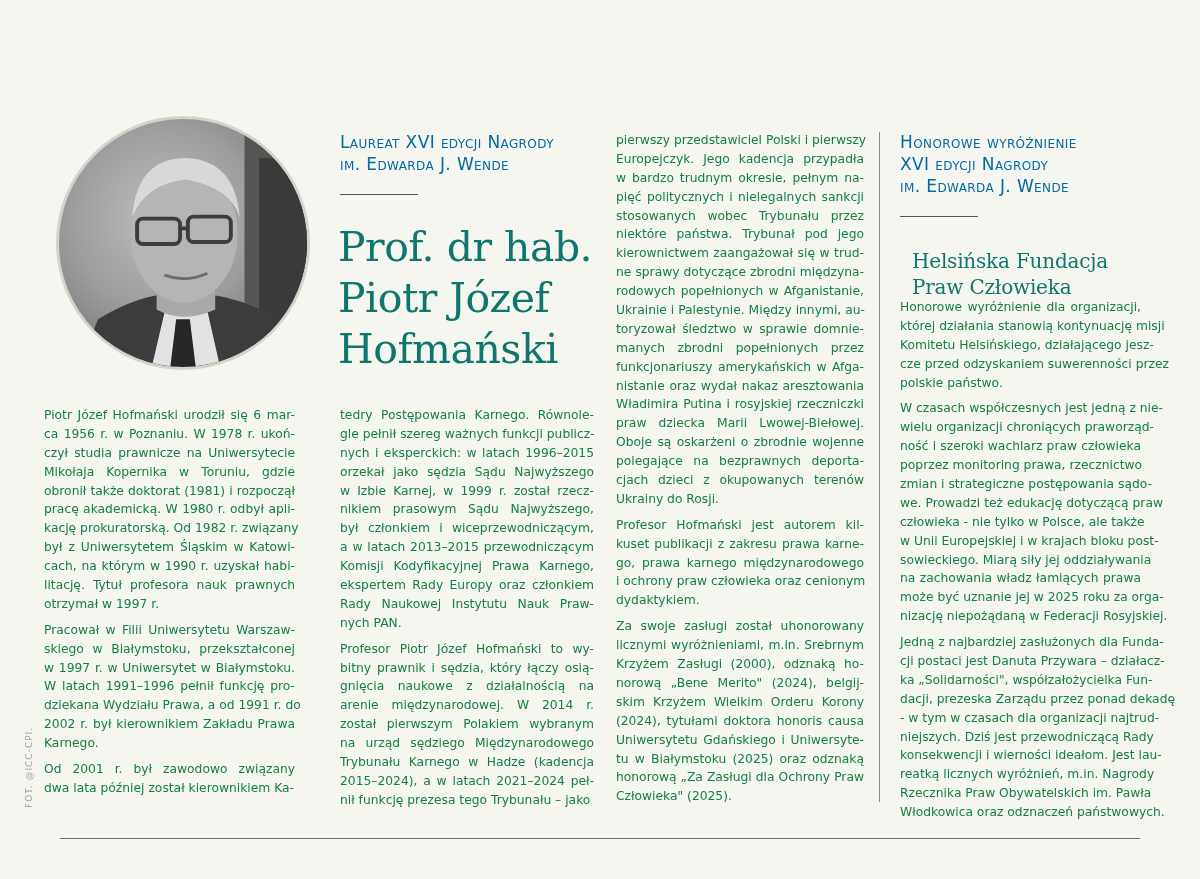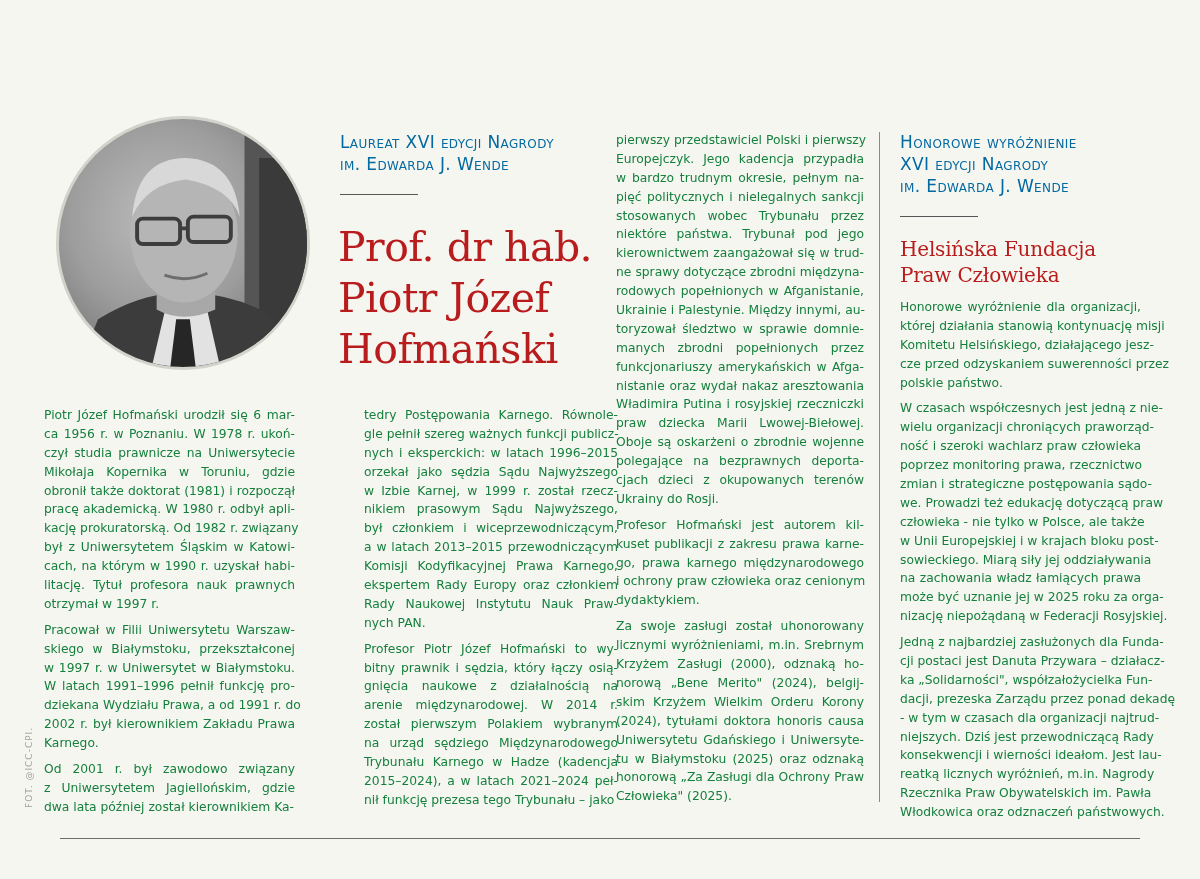--- a/index.html
+++ b/index.html
@@ -39,7 +39,7 @@
     position: absolute;
     font-family: "DejaVu Serif", "Liberation Serif", serif;
     font-weight: normal;
-    color: #b91c1c;
+    color: #0f766e;
   }
   .title span { display: block; }
   .title.big { font-size: 41px; line-height: 51px; letter-spacing: -0.5px; }

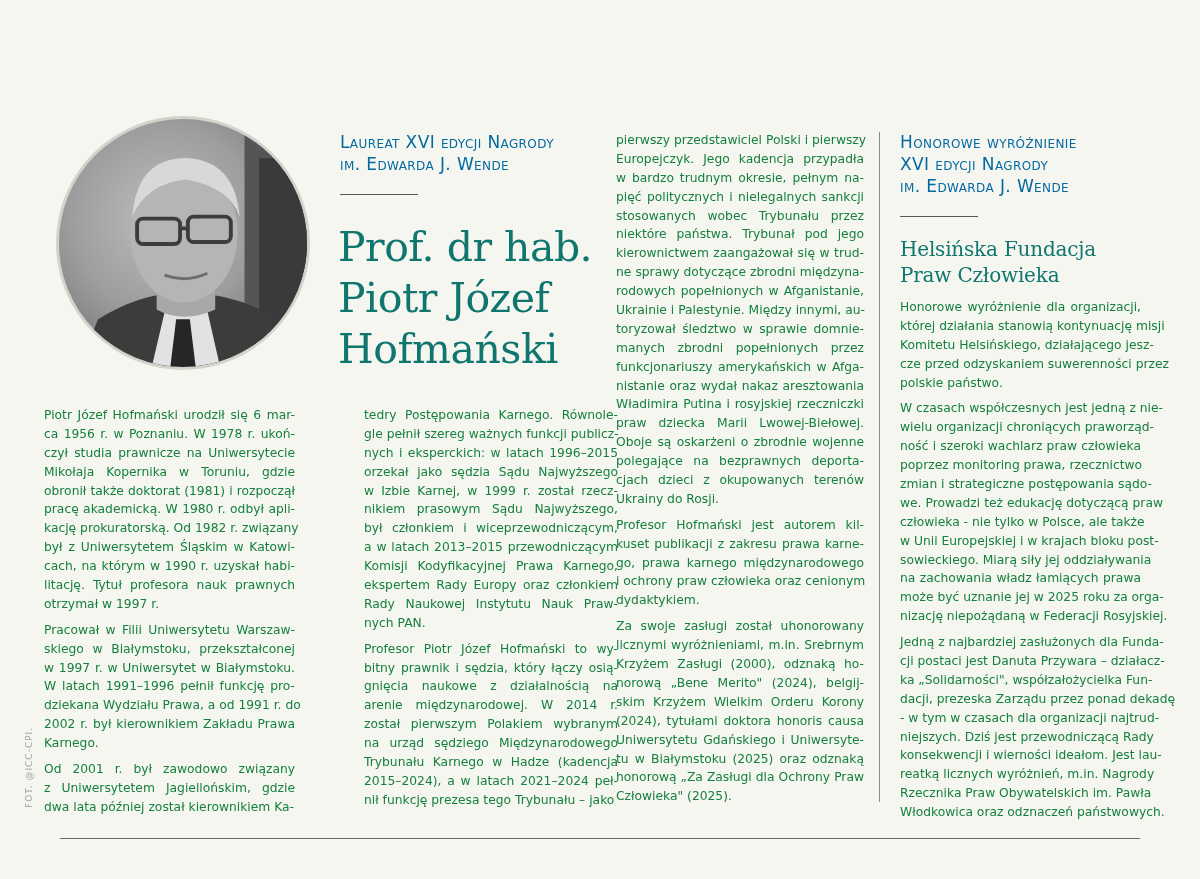--- a/index.html
+++ b/index.html
@@ -227,7 +227,7 @@
     <span>im. Edwarda J. Wende</span>
   </div>
   <div class="rule-short" style="left:900px; top:216px; width:78px;"></div>
-  <h2 class="title mid" style="left:900px; top:236px; margin:0;">
+  <h2 class="title mid" style="left:900px; top:236px; margin:12px;">
     <span>Helsińska Fundacja</span>
     <span>Praw Człowieka</span>
   </h2>

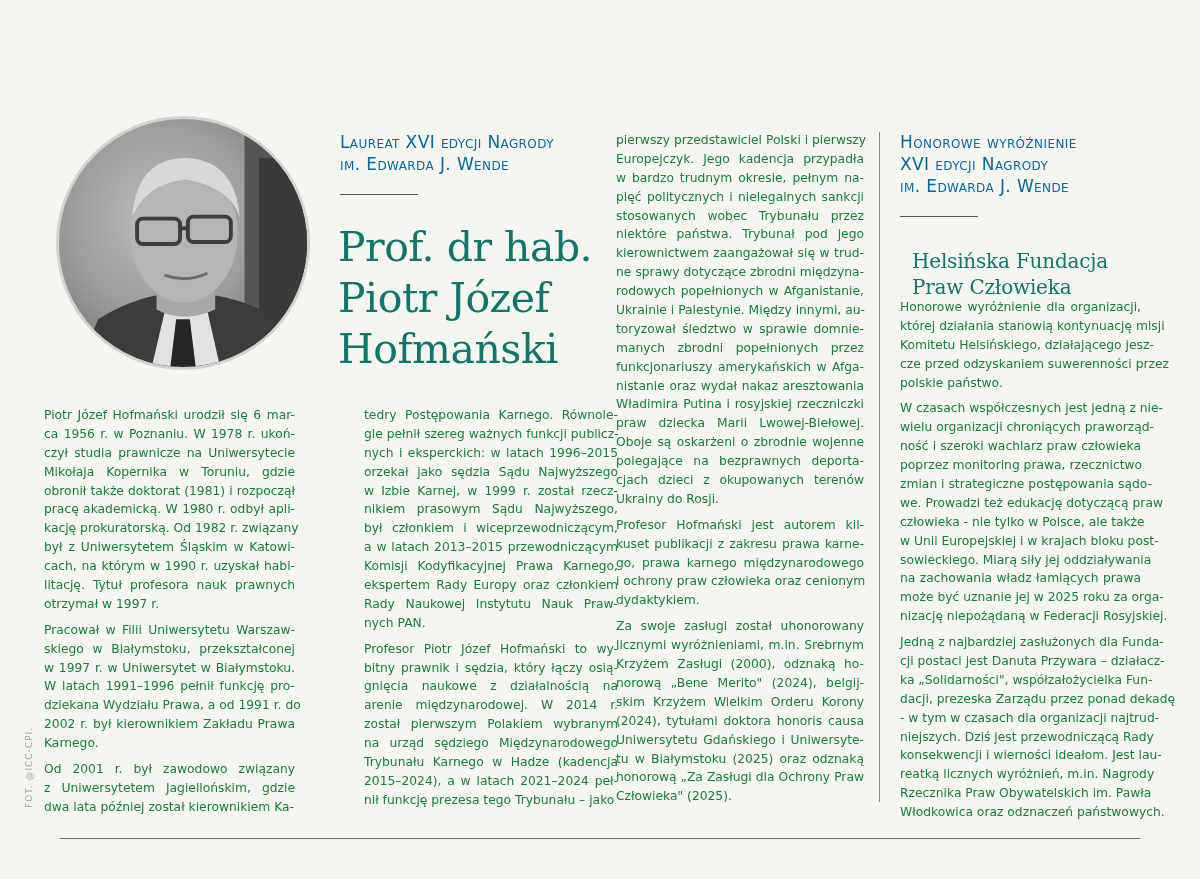--- a/index.html
+++ b/index.html
@@ -147,7 +147,7 @@
       </p>
     </div>
 
-  <div class="col" id="col2" style="left:340px; top:406px; width:254px;margin-left:24px;">
+  <div class="col" id="col2" style="left:340px; top:406px; width:254px;">
       <p>
         <span class="ln">tedry Postępowania Karnego. Równole-</span>
         <span class="ln">gle pełnił szereg ważnych funkcji publicz-</span>

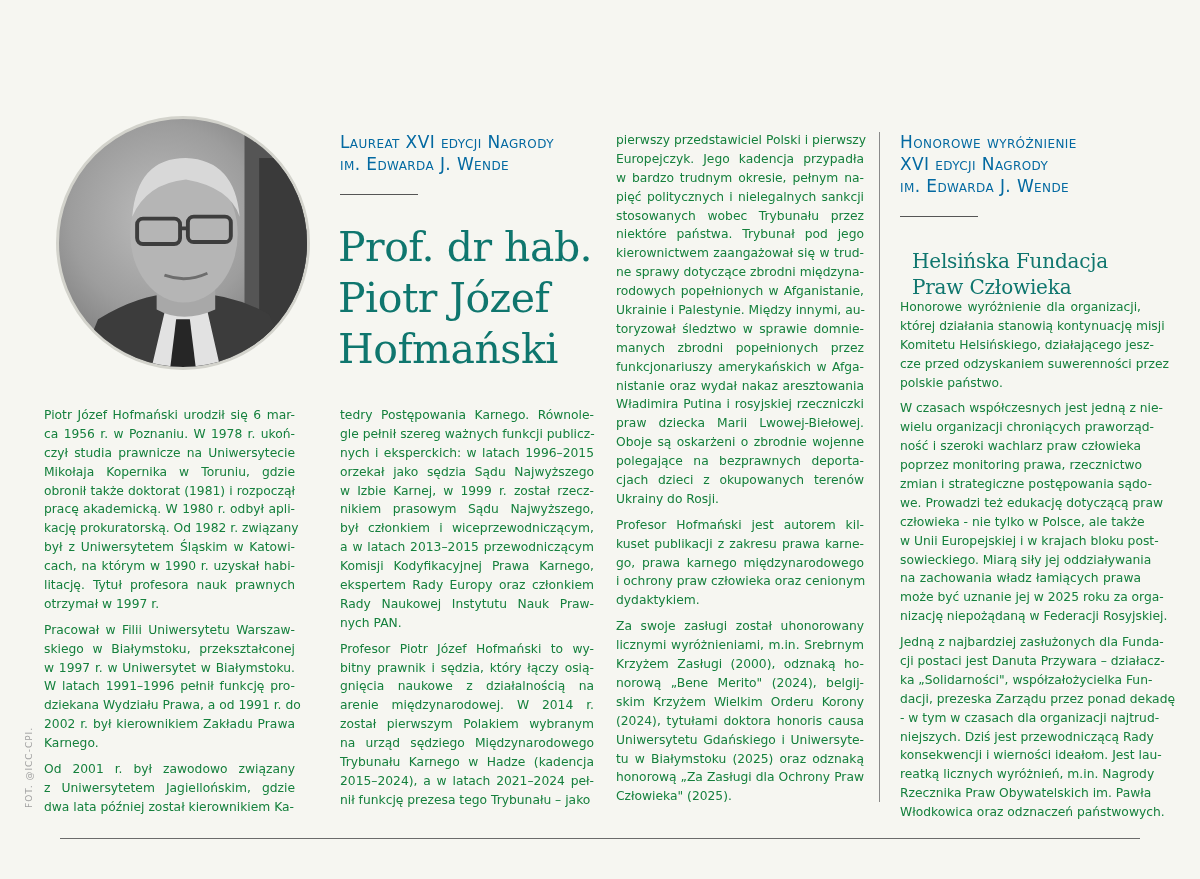--- a/index.html
+++ b/index.html
@@ -142,7 +142,6 @@
       </p>
       <p>
         <span class="ln">Od 2001 r. był zawodowo związany</span>
-        <span class="ln">z Uniwersytetem Jagiellońskim, gdzie</span>
         <span class="ln last">dwa lata później został kierownikiem Ka-</span>
       </p>
     </div>

